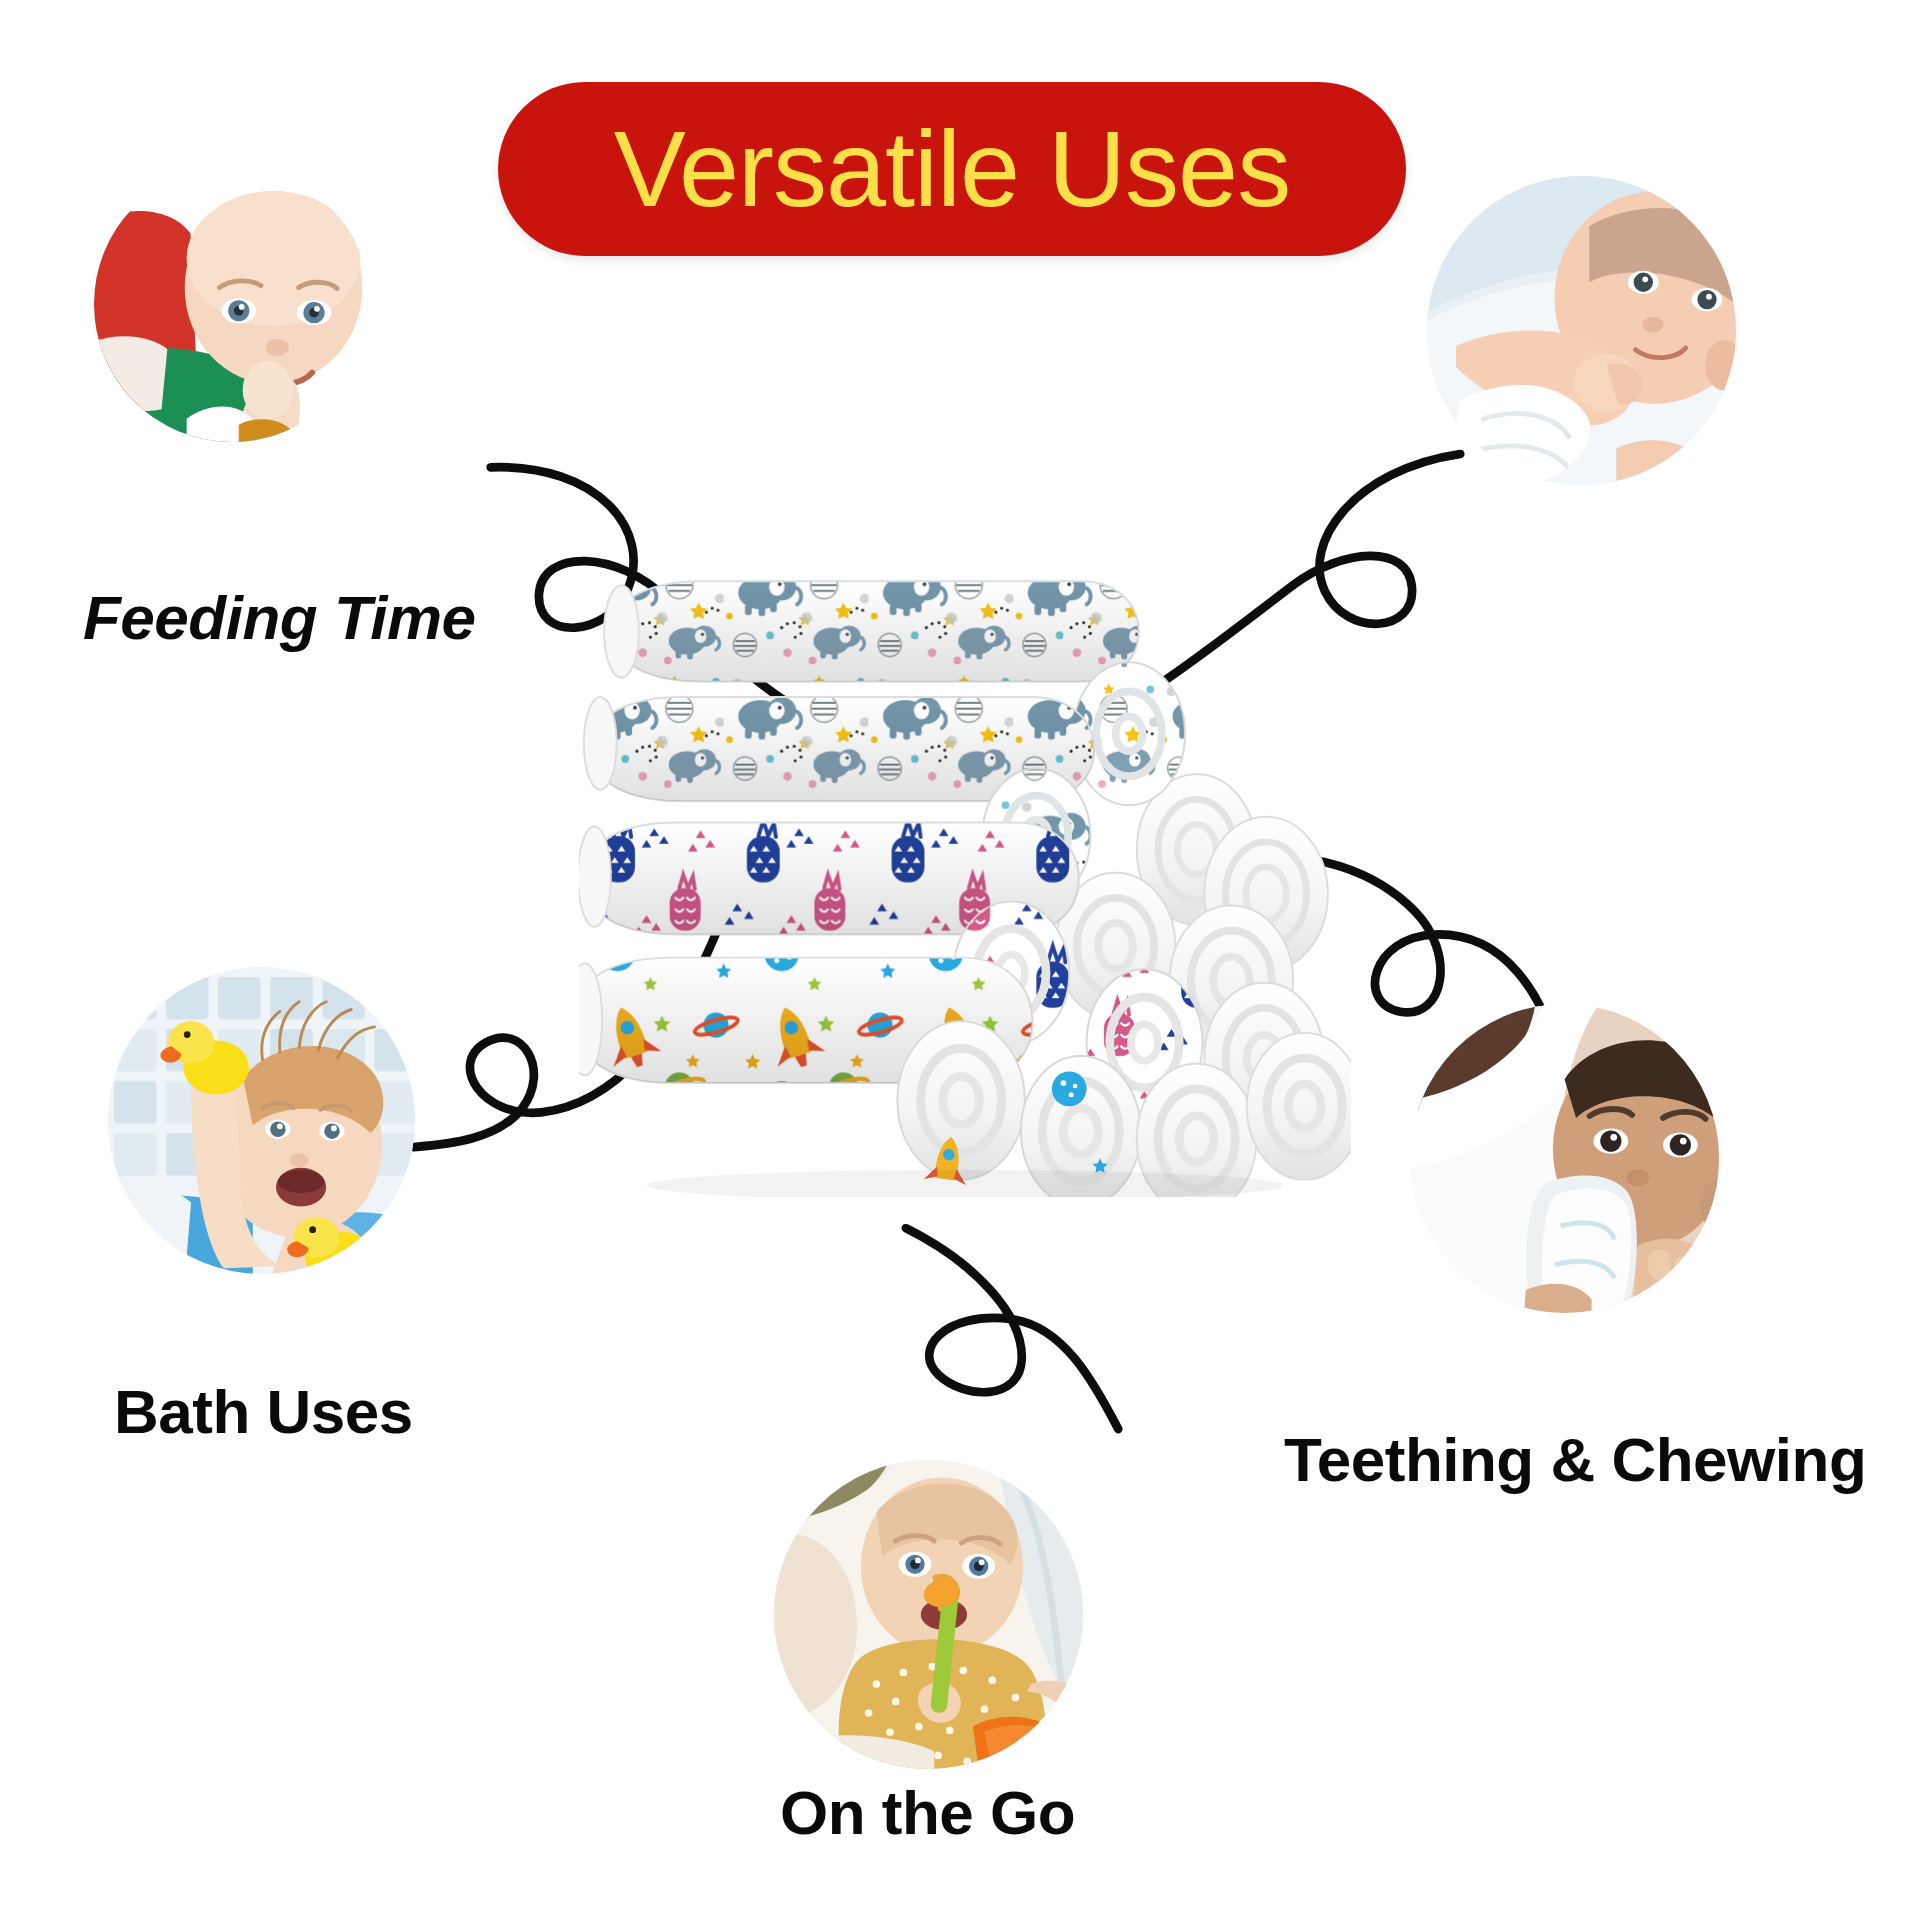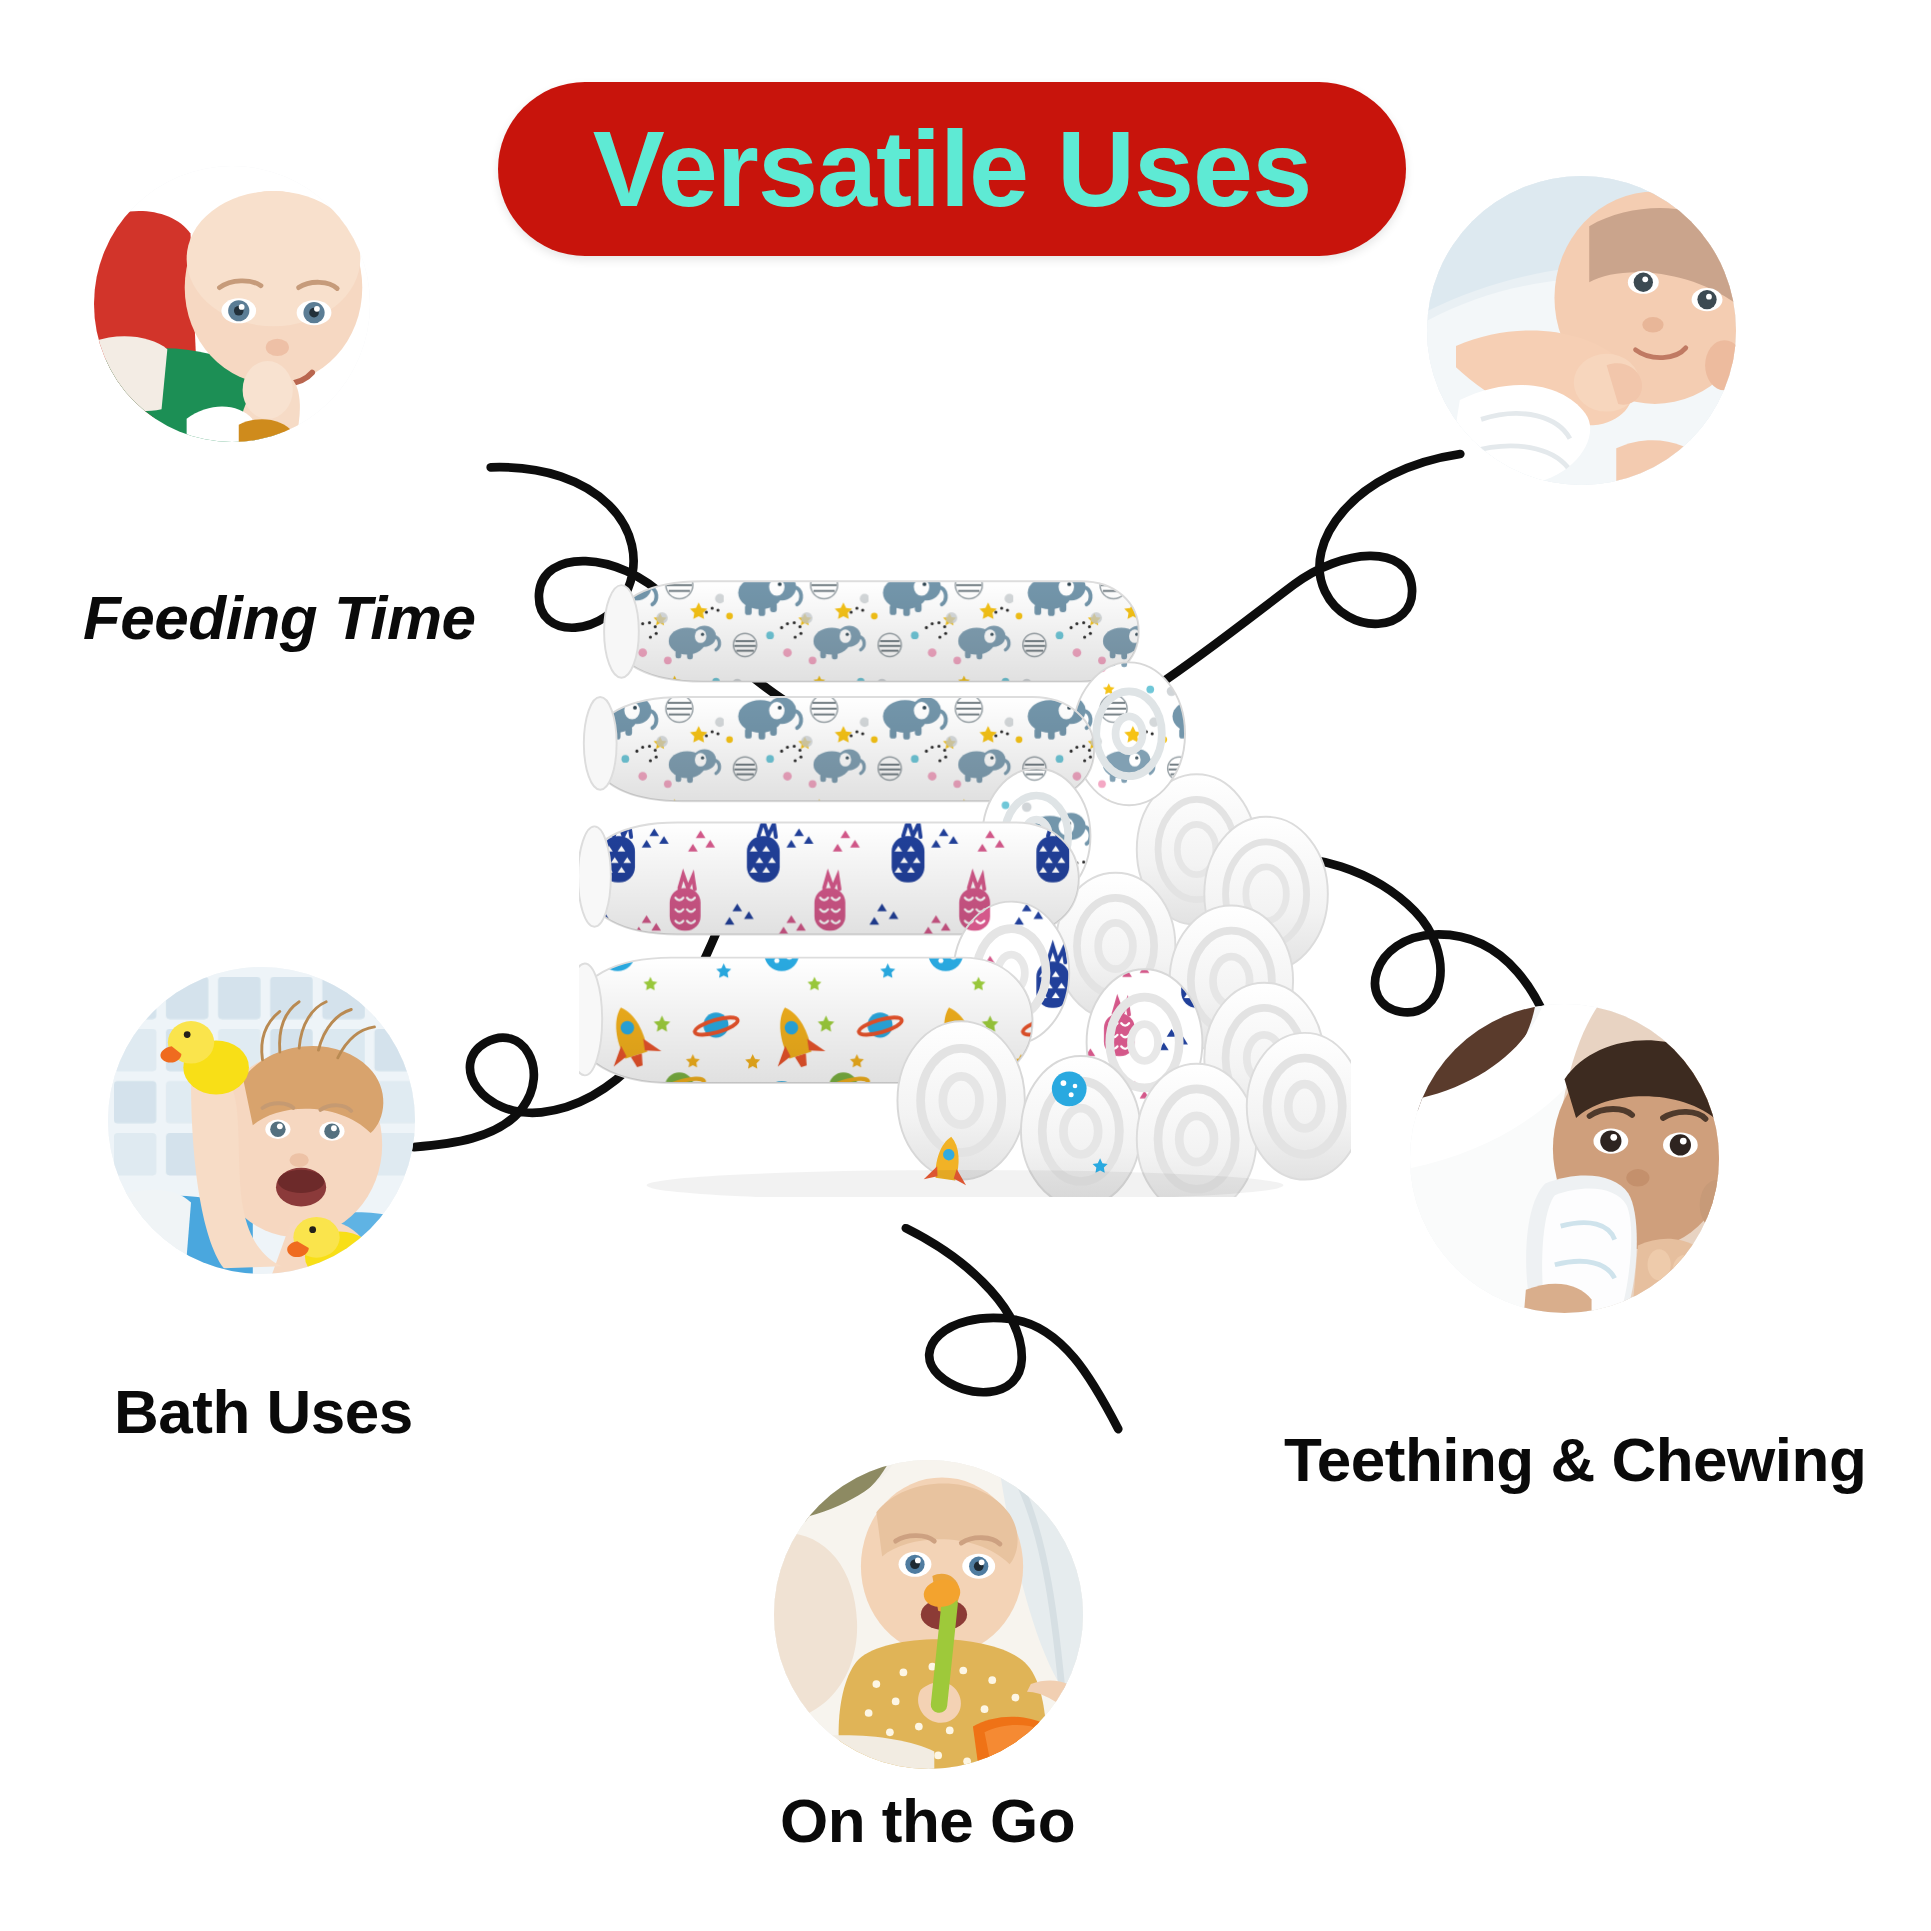--- a/index.html
+++ b/index.html
@@ -23,9 +23,9 @@
     box-shadow:0 3.9px 9.7px rgba(0,0,0,.10);
   }
   .banner-text{
-    color:#5eead4;
+    color:#fde047;
     font-size:108px;
-    font-weight:700;
+    font-weight:400;
     letter-spacing:-1px;
     line-height:1;
     white-space:nowrap;

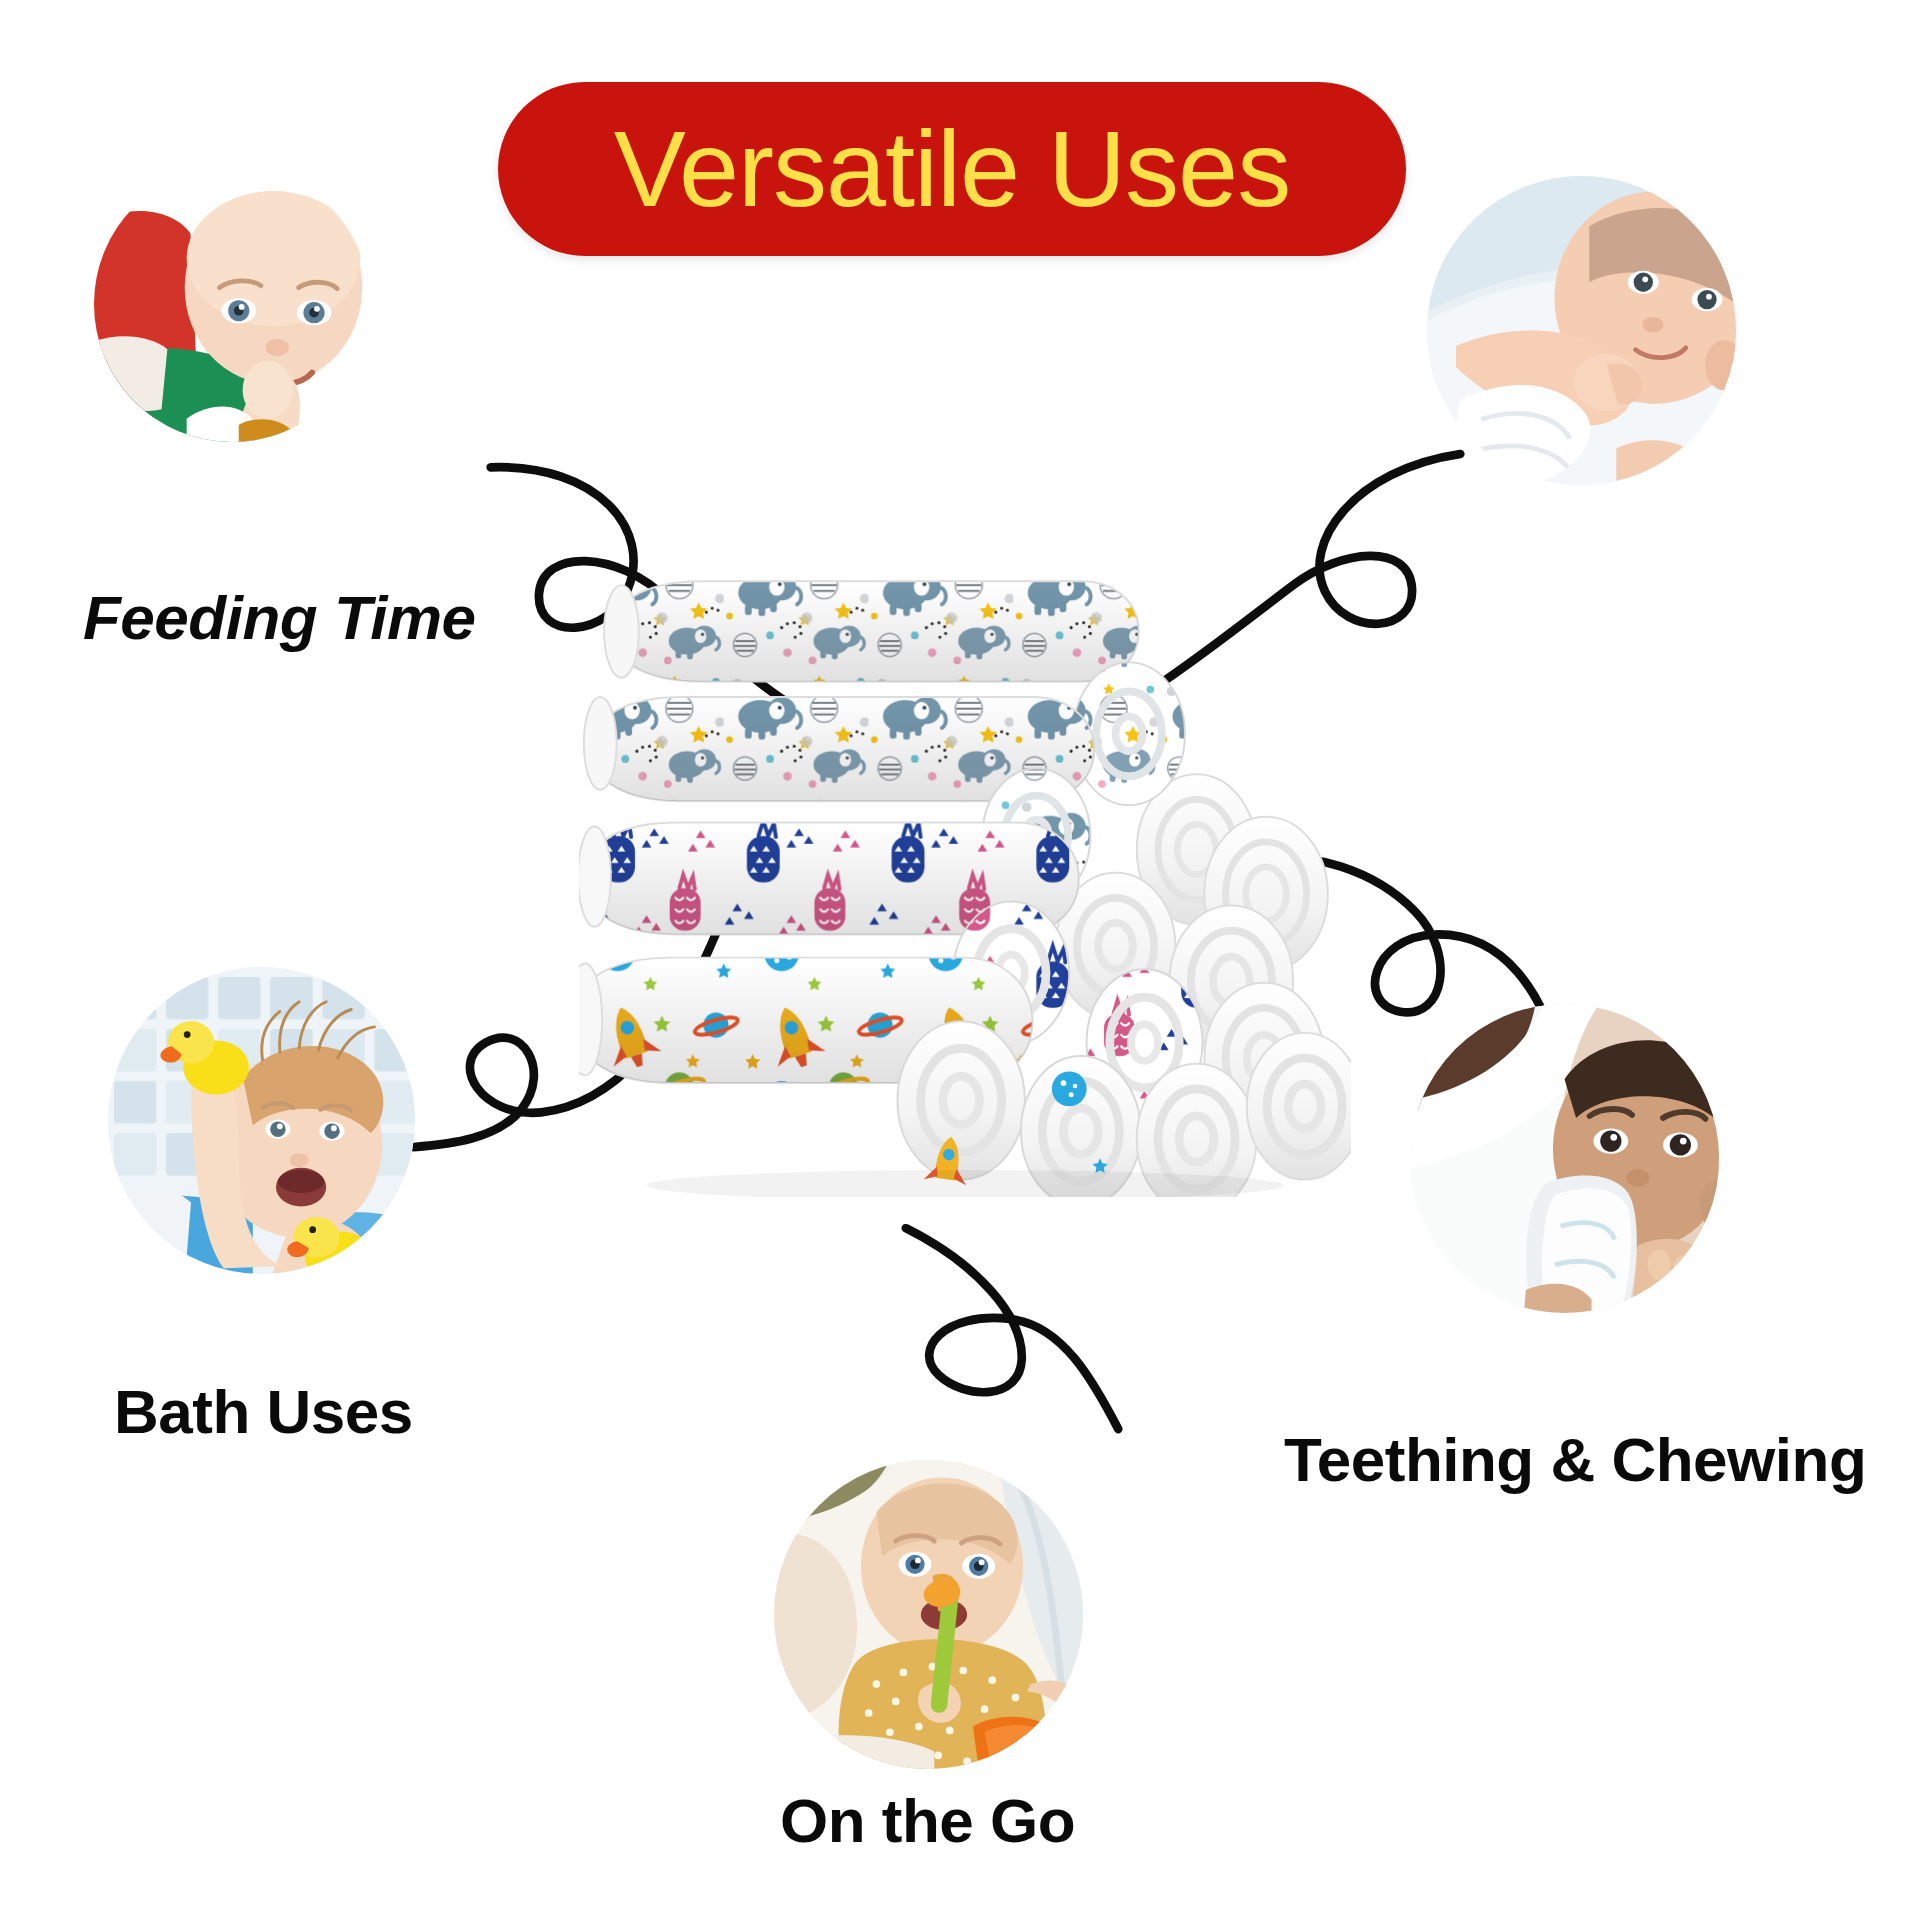--- a/index.html
+++ b/index.html
@@ -297,7 +297,7 @@
       <path d="M266 232 C 288 224, 310 230, 318 244 L 318 272 C 298 252, 278 240, 262 240 Z" fill="#f1cfb2"></path>
     </svg>
   </div>
-  <div class="label" style="left:780px;top:1782px;margin-top:8px;">On the Go</div>
+  <div class="label" style="left:780px;top:1782px;">On the Go</div>
 
   <div id="product">
     <svg viewBox="0 0 800 660" width="772" height="637">

